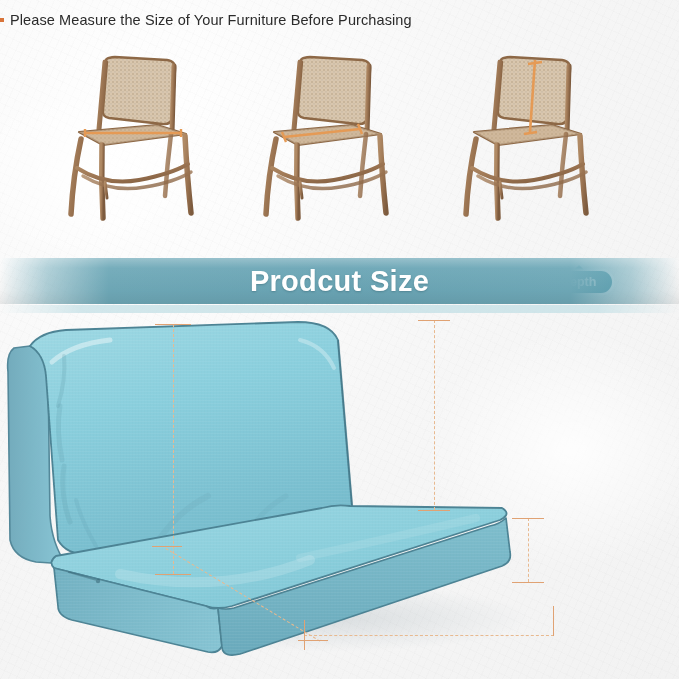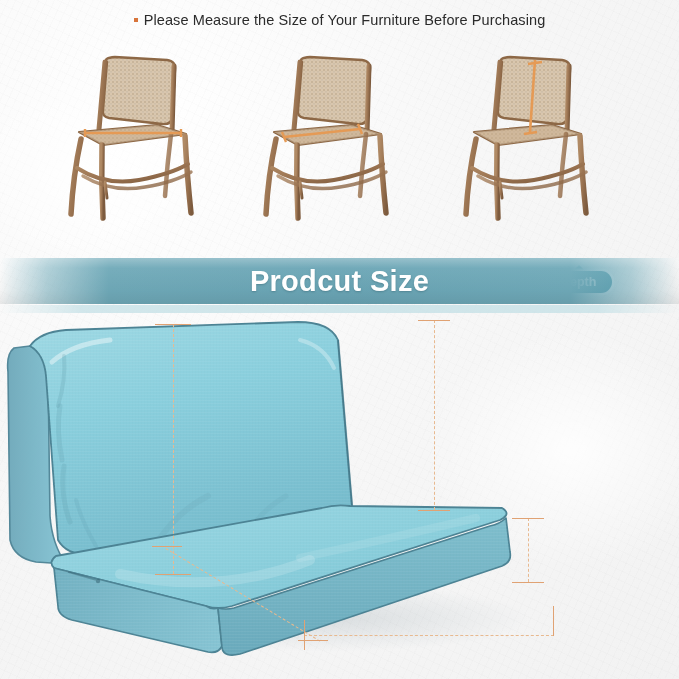--- a/index.html
+++ b/index.html
@@ -39,7 +39,6 @@
     top: 12px;
     left: 0;
     width: 679px;
-    text-align: center;
     font-size: 14.5px;
     color: #2b2b2b;
     letter-spacing: 0.1px;

